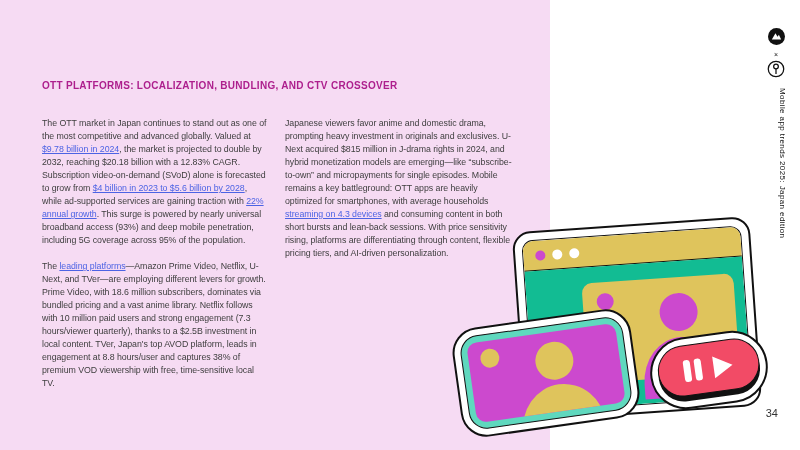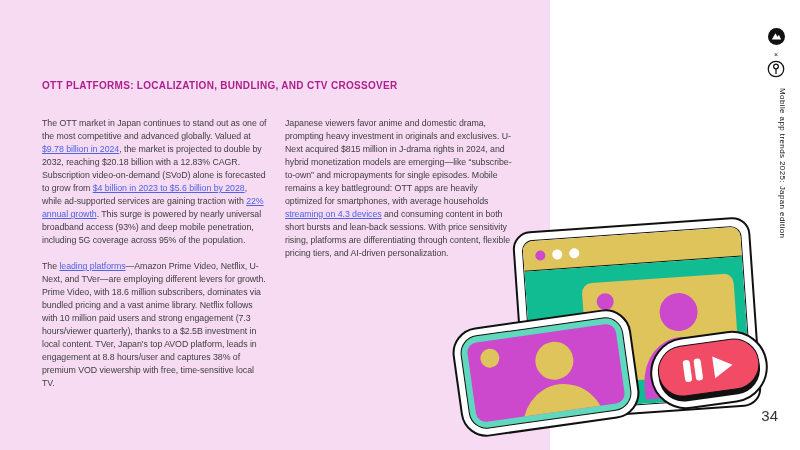--- a/index.html
+++ b/index.html
@@ -33,7 +33,7 @@
     writing-mode:vertical-rl; font-size:8px; letter-spacing:0.4px; color:#111;
     white-space:nowrap;
   }
-  .page-number { position:absolute; right:22px; top:407px; font-size:15px; color:#333; }
+  .page-number { position:absolute; right:22px; top:407px; font-size:11px; color:#333; }
 
   
   .sticker { position:absolute; background:#fff; border:2px solid #111; }

